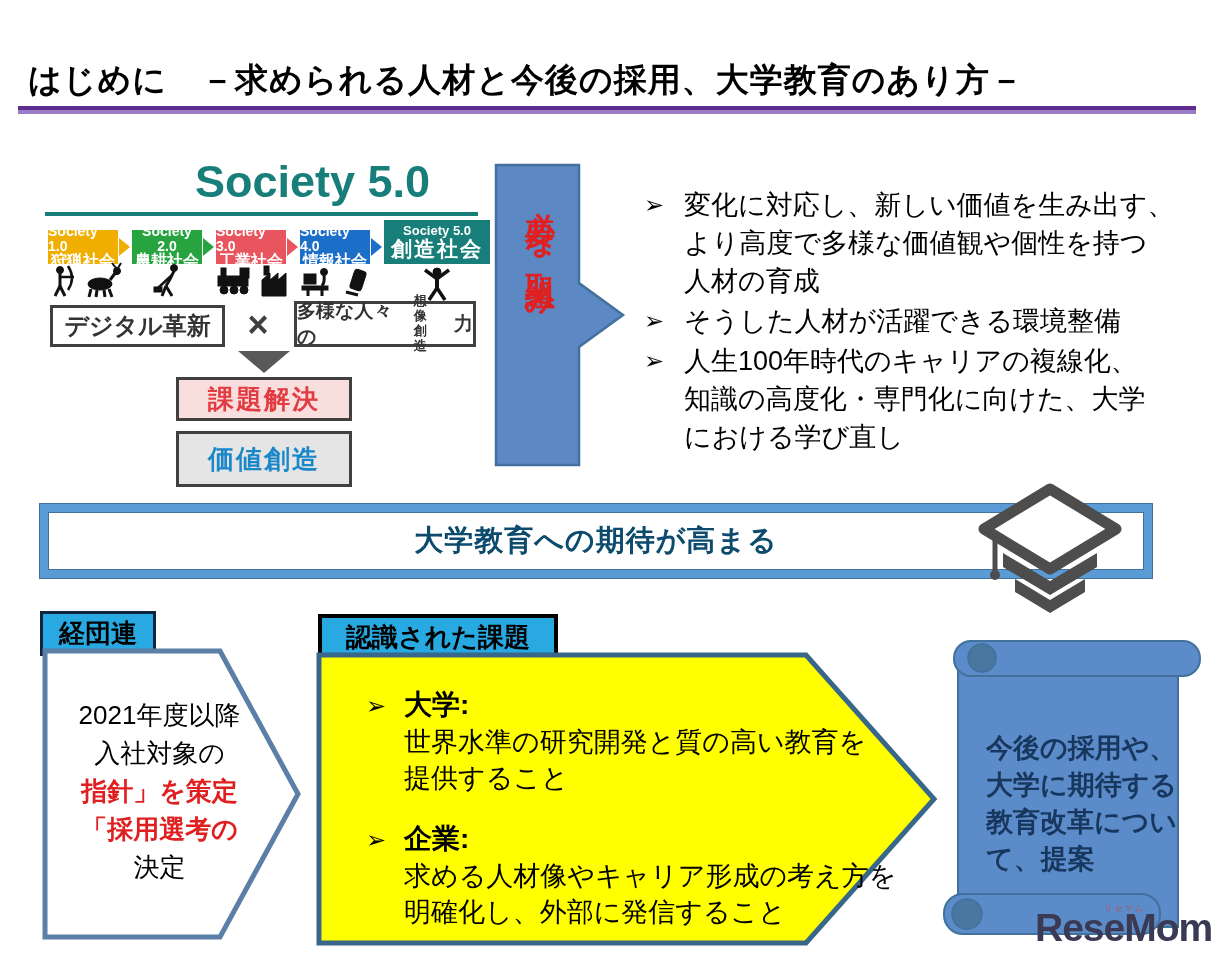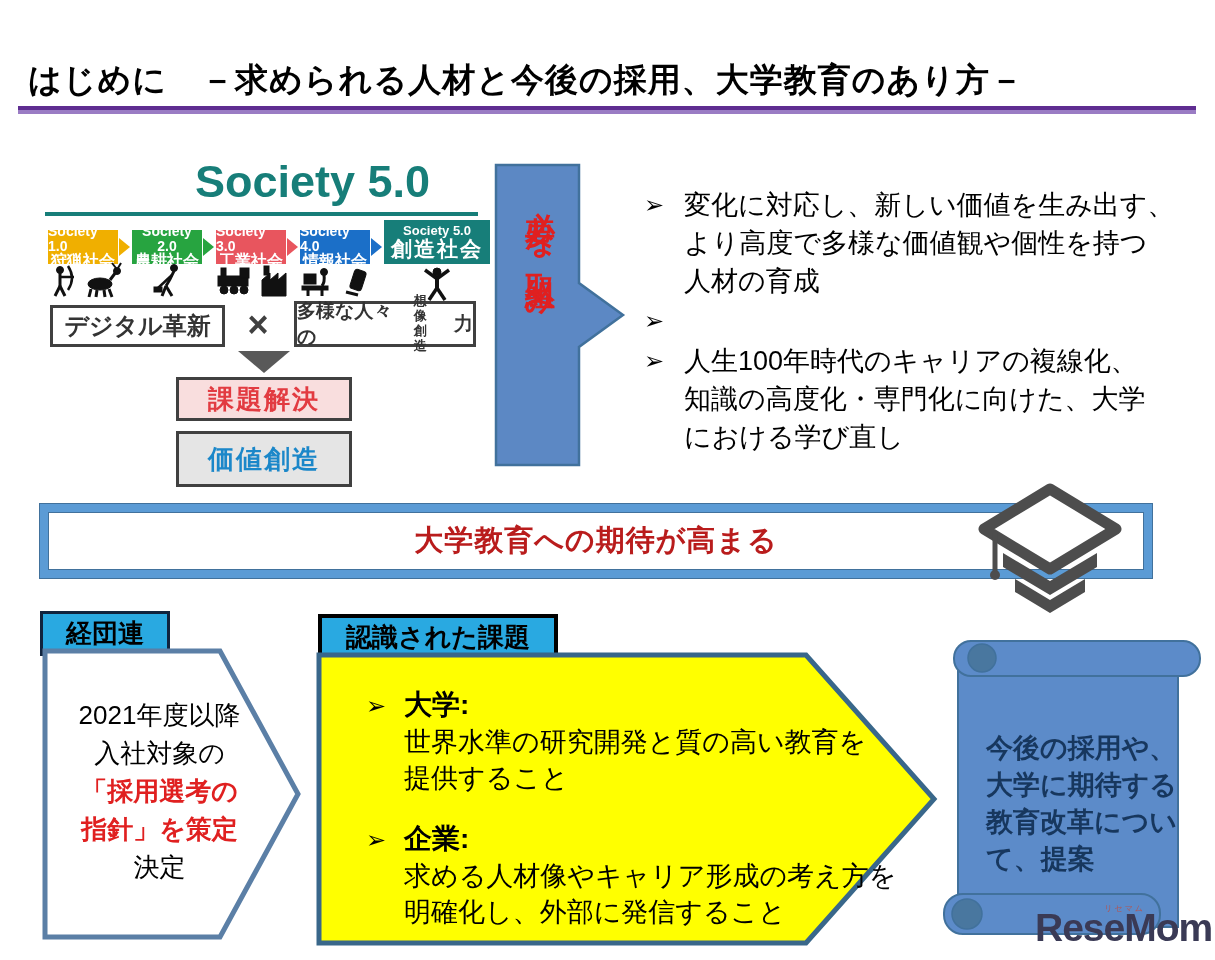--- a/index.html
+++ b/index.html
@@ -223,6 +223,9 @@
     </div>
     <div class="b-item">
       <span class="b-marker">➢</span>
+      <div class="b-lines">
+        <div>そうした人材が活躍できる環境整備</div>
+      </div>
     </div>
     <div class="b-item">
       <span class="b-marker">➢</span>

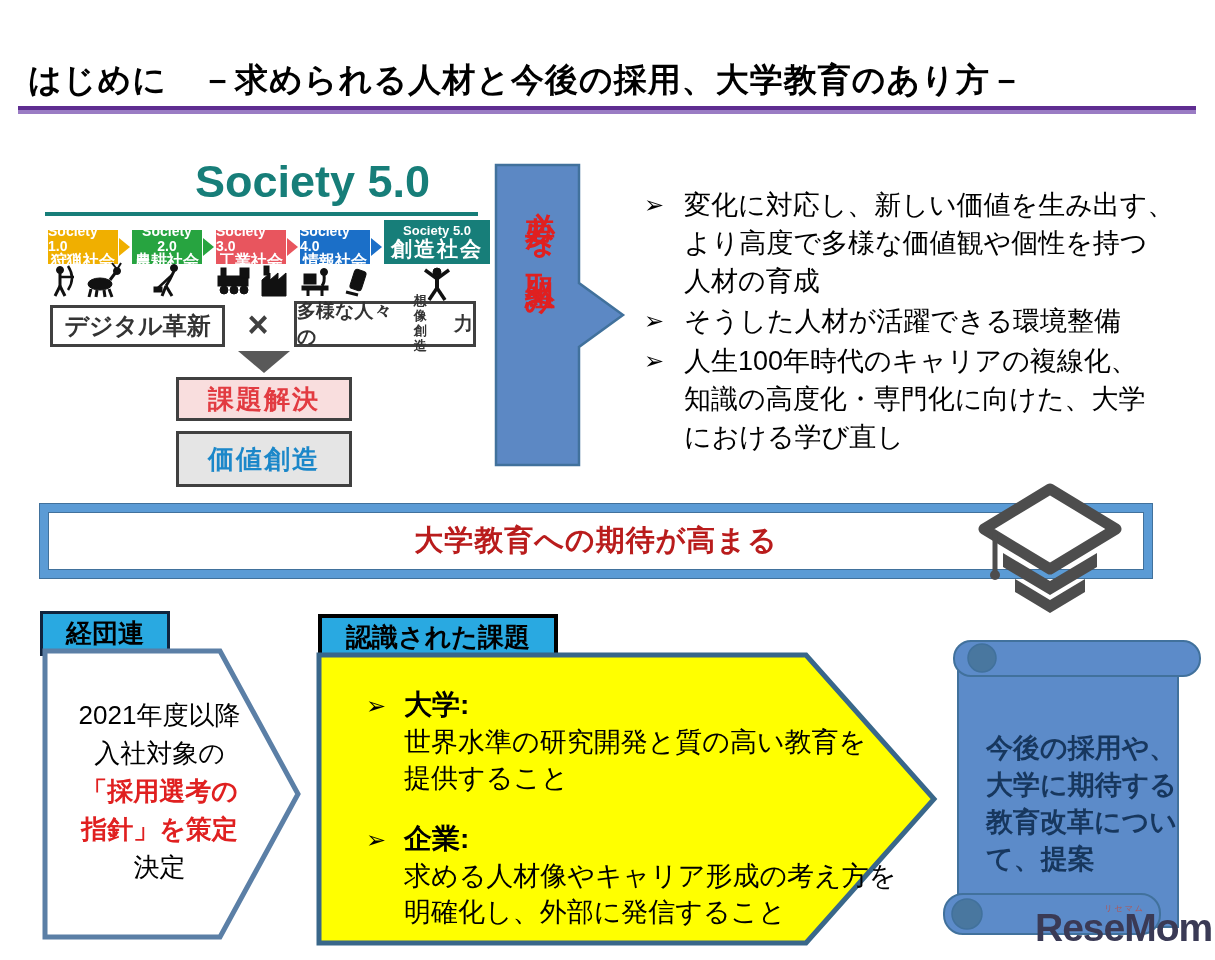--- a/index.html
+++ b/index.html
@@ -60,7 +60,7 @@
   .banner{left:40px;top:504px;width:1112px;height:74px;box-sizing:border-box;border:8px solid #5b9bd5;
           box-shadow:0 0 0 1px #41719c, inset 0 0 0 1px #41719c;background:#fff;
           display:flex;align-items:center;justify-content:center;}
-  .banner span{font-size:29px;font-weight:bold;color:#b91c1c;letter-spacing:1px;}
+  .banner span{font-size:29px;font-weight:bold;color:#0c4a6e;letter-spacing:1px;}
   .cap-svg{left:975px;top:483px;}
 
   

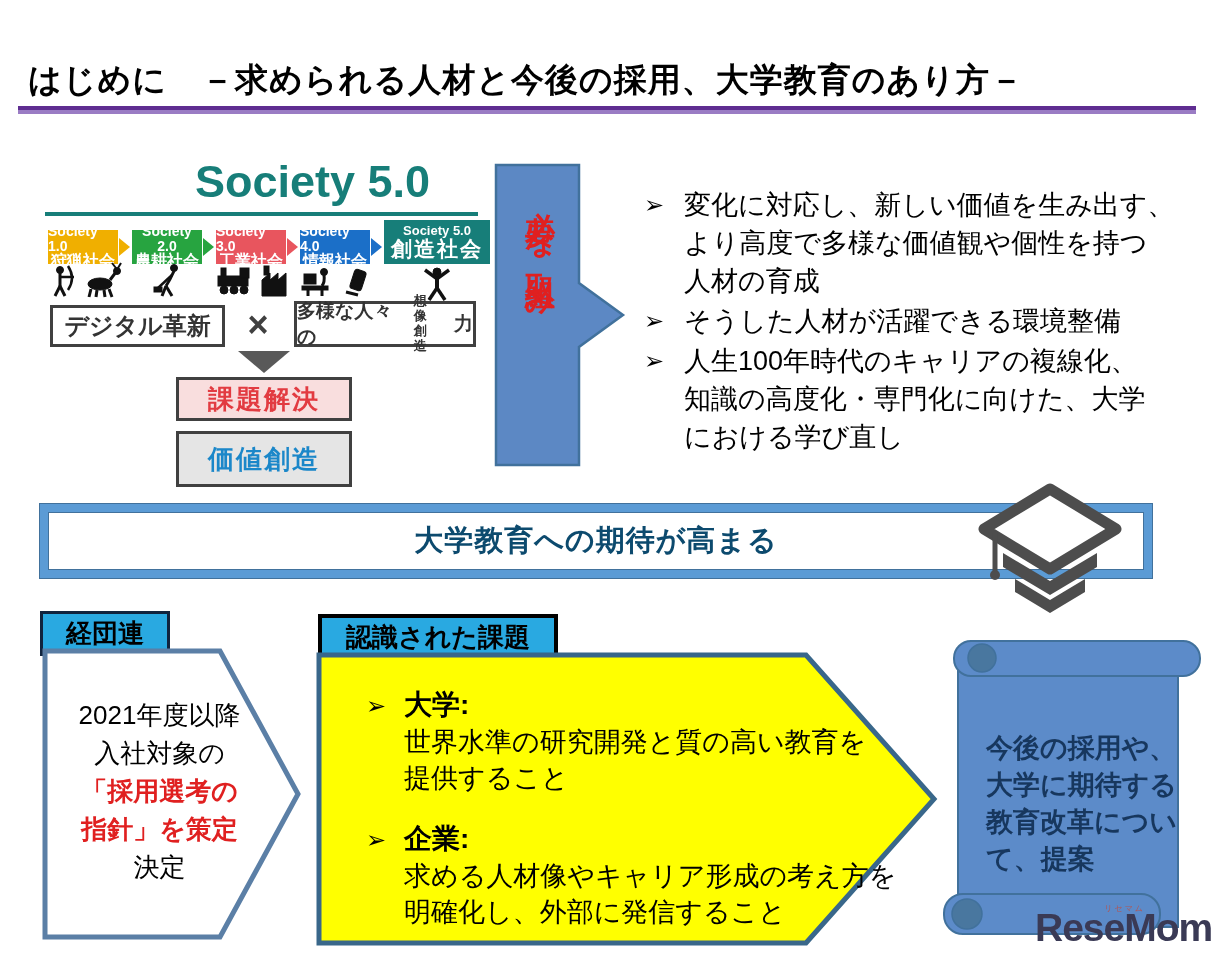--- a/index.html
+++ b/index.html
@@ -66,7 +66,7 @@
   
   .tag{box-sizing:border-box;background:#29a9e1;display:flex;align-items:center;justify-content:center;
        font-weight:bold;color:#000;}
-  .k-tag{left:40px;top:611px;width:130px;height:45px;border:3px solid #10243e;font-size:26px;}
+  .k-tag{left:40px;top:611px;width:116px;height:45px;border:3px solid #10243e;font-size:26px;}
   .pent-svg{left:42px;top:648px;}
   .k-body{left:42px;top:696px;width:235px;text-align:center;font-size:26px;line-height:38px;color:#000;}
   .red{color:#e02020;font-weight:bold;}

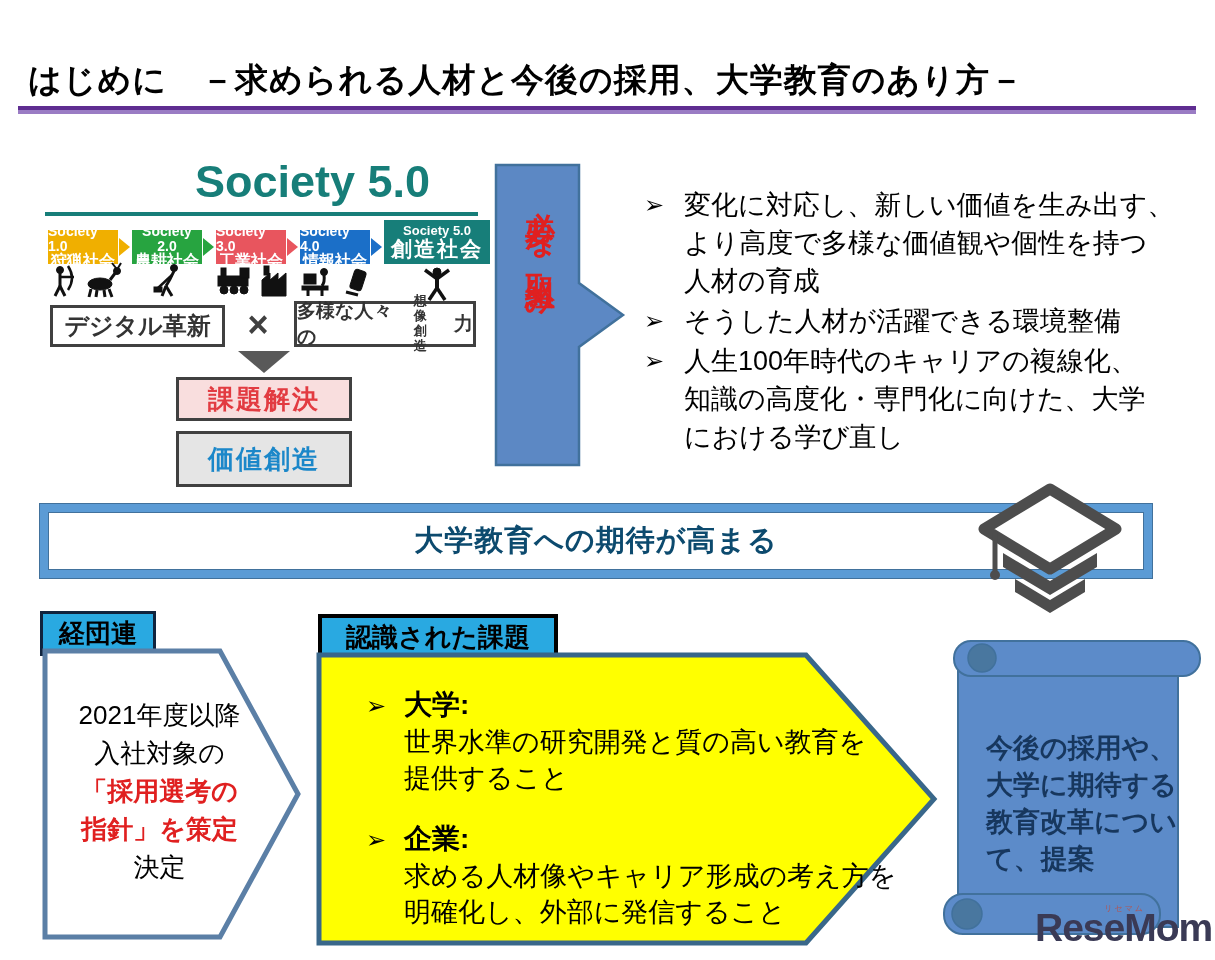--- a/index.html
+++ b/index.html
@@ -255,8 +255,8 @@
   <div class="abs k-body">
     <div>2021年度以降</div>
     <div>入社対象の</div>
+    <div class="red">指針」を策定</div>
     <div class="red">「採用選考の</div>
-    <div class="red">指針」を策定</div>
     <div>決定</div>
   </div>
 

